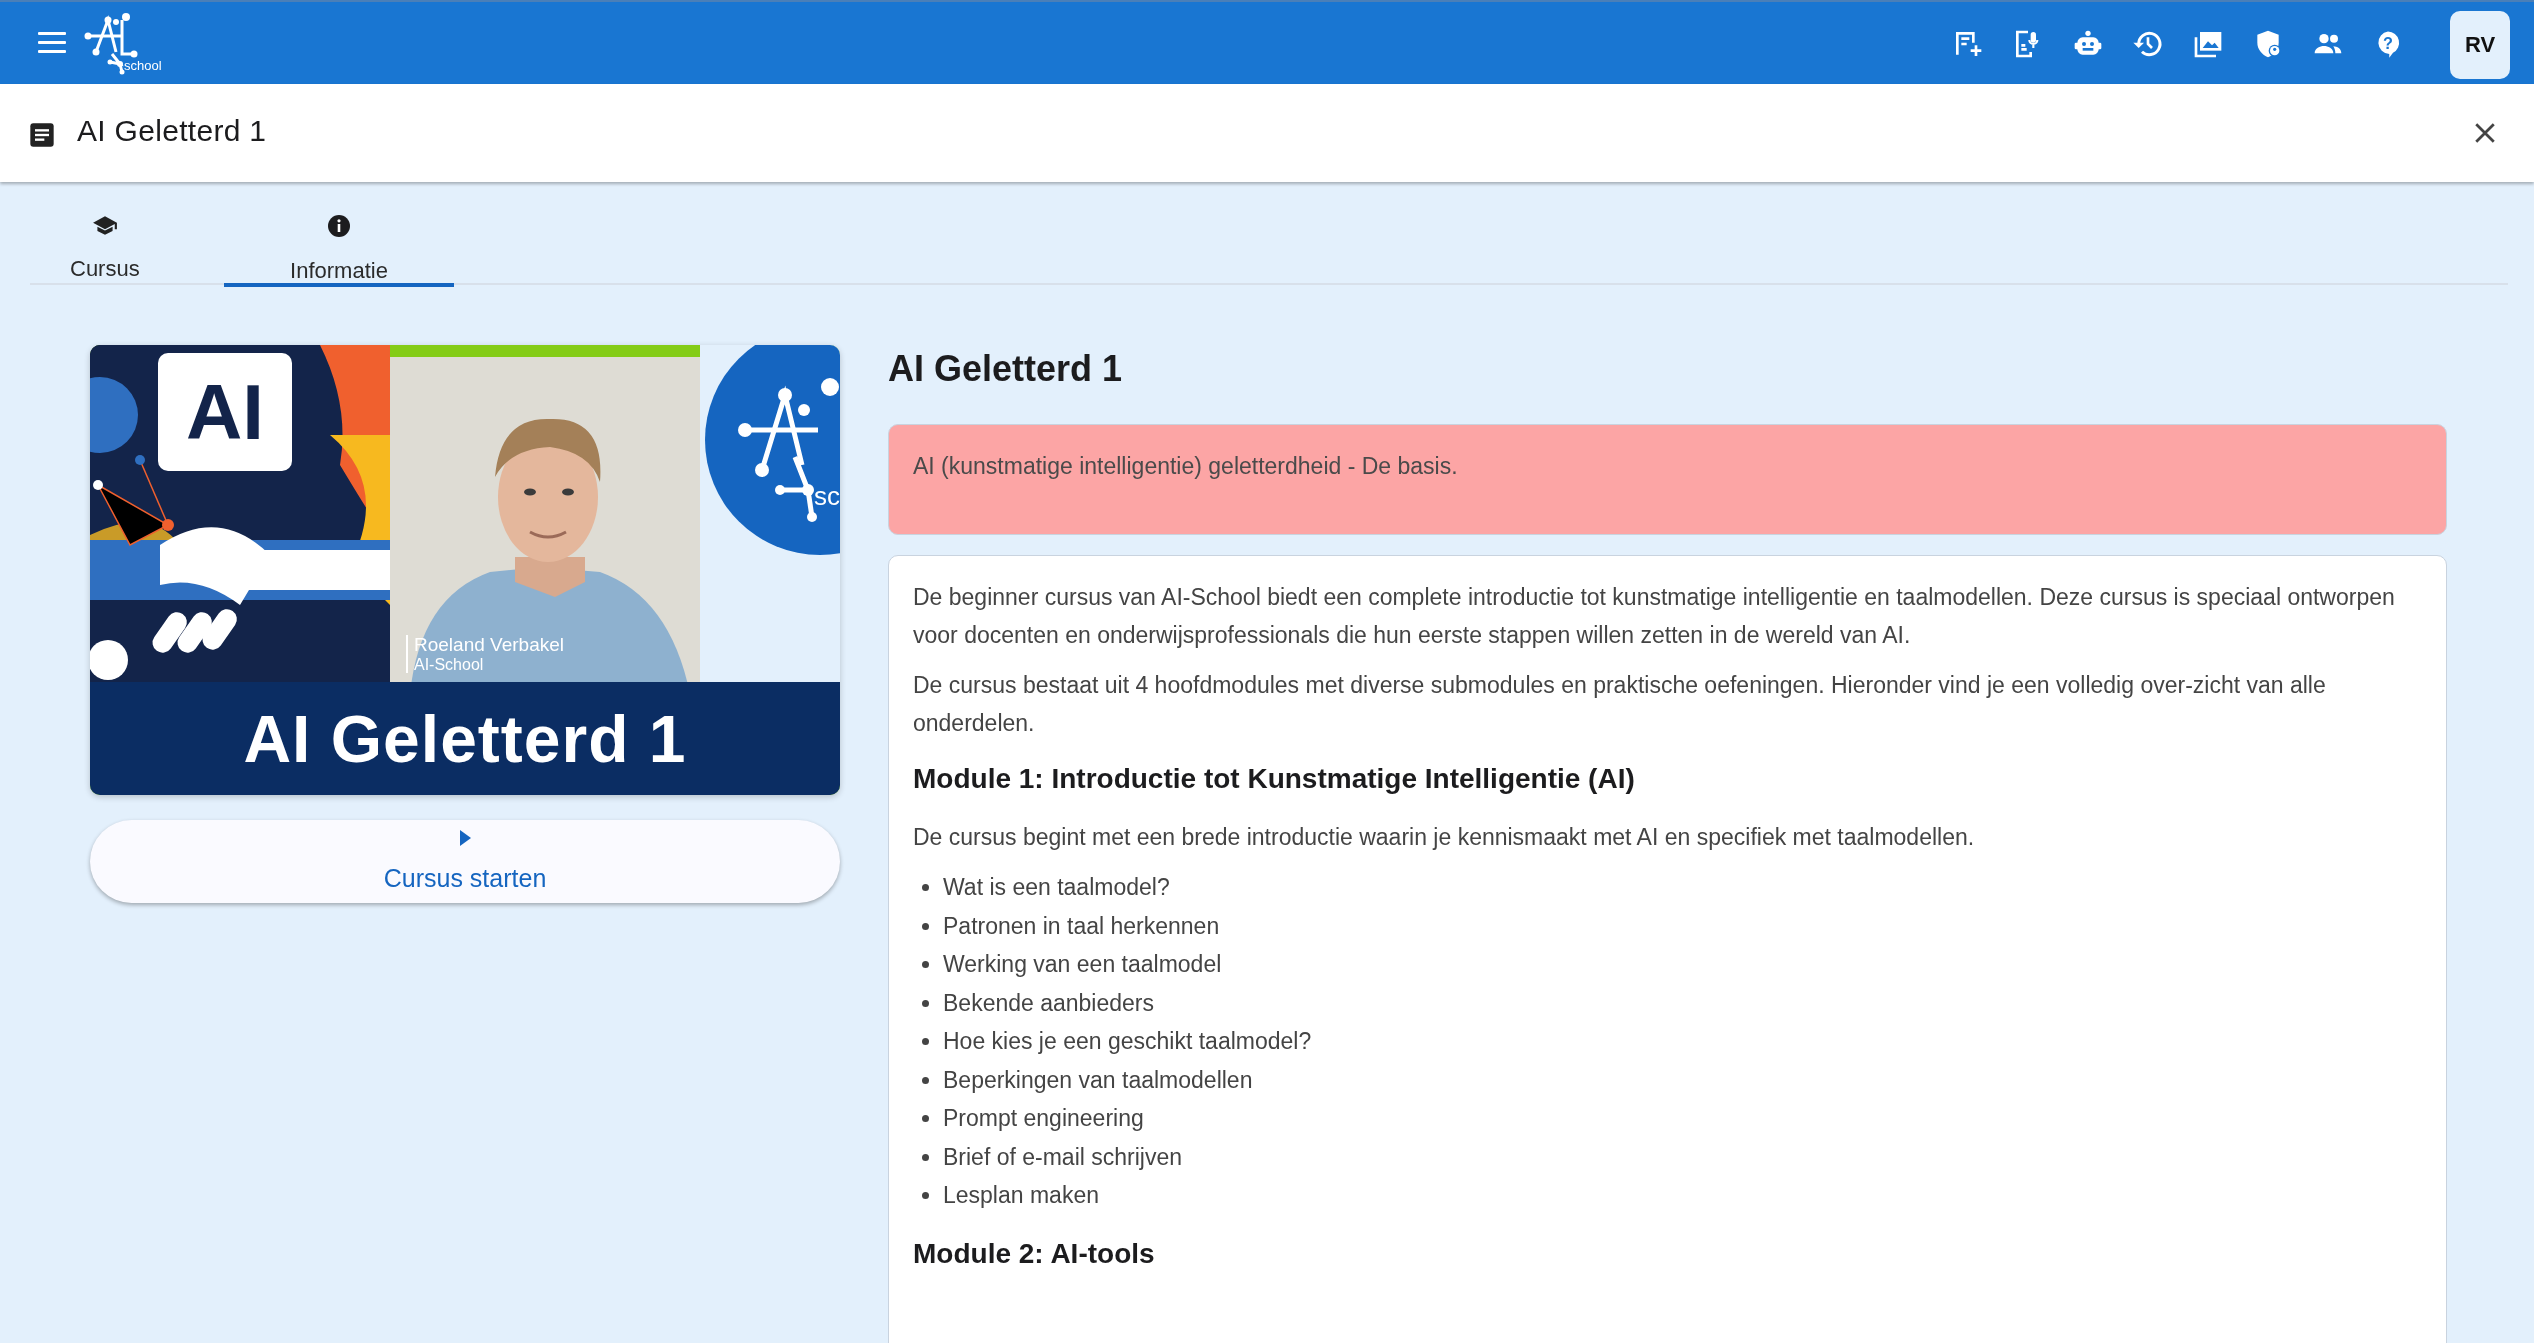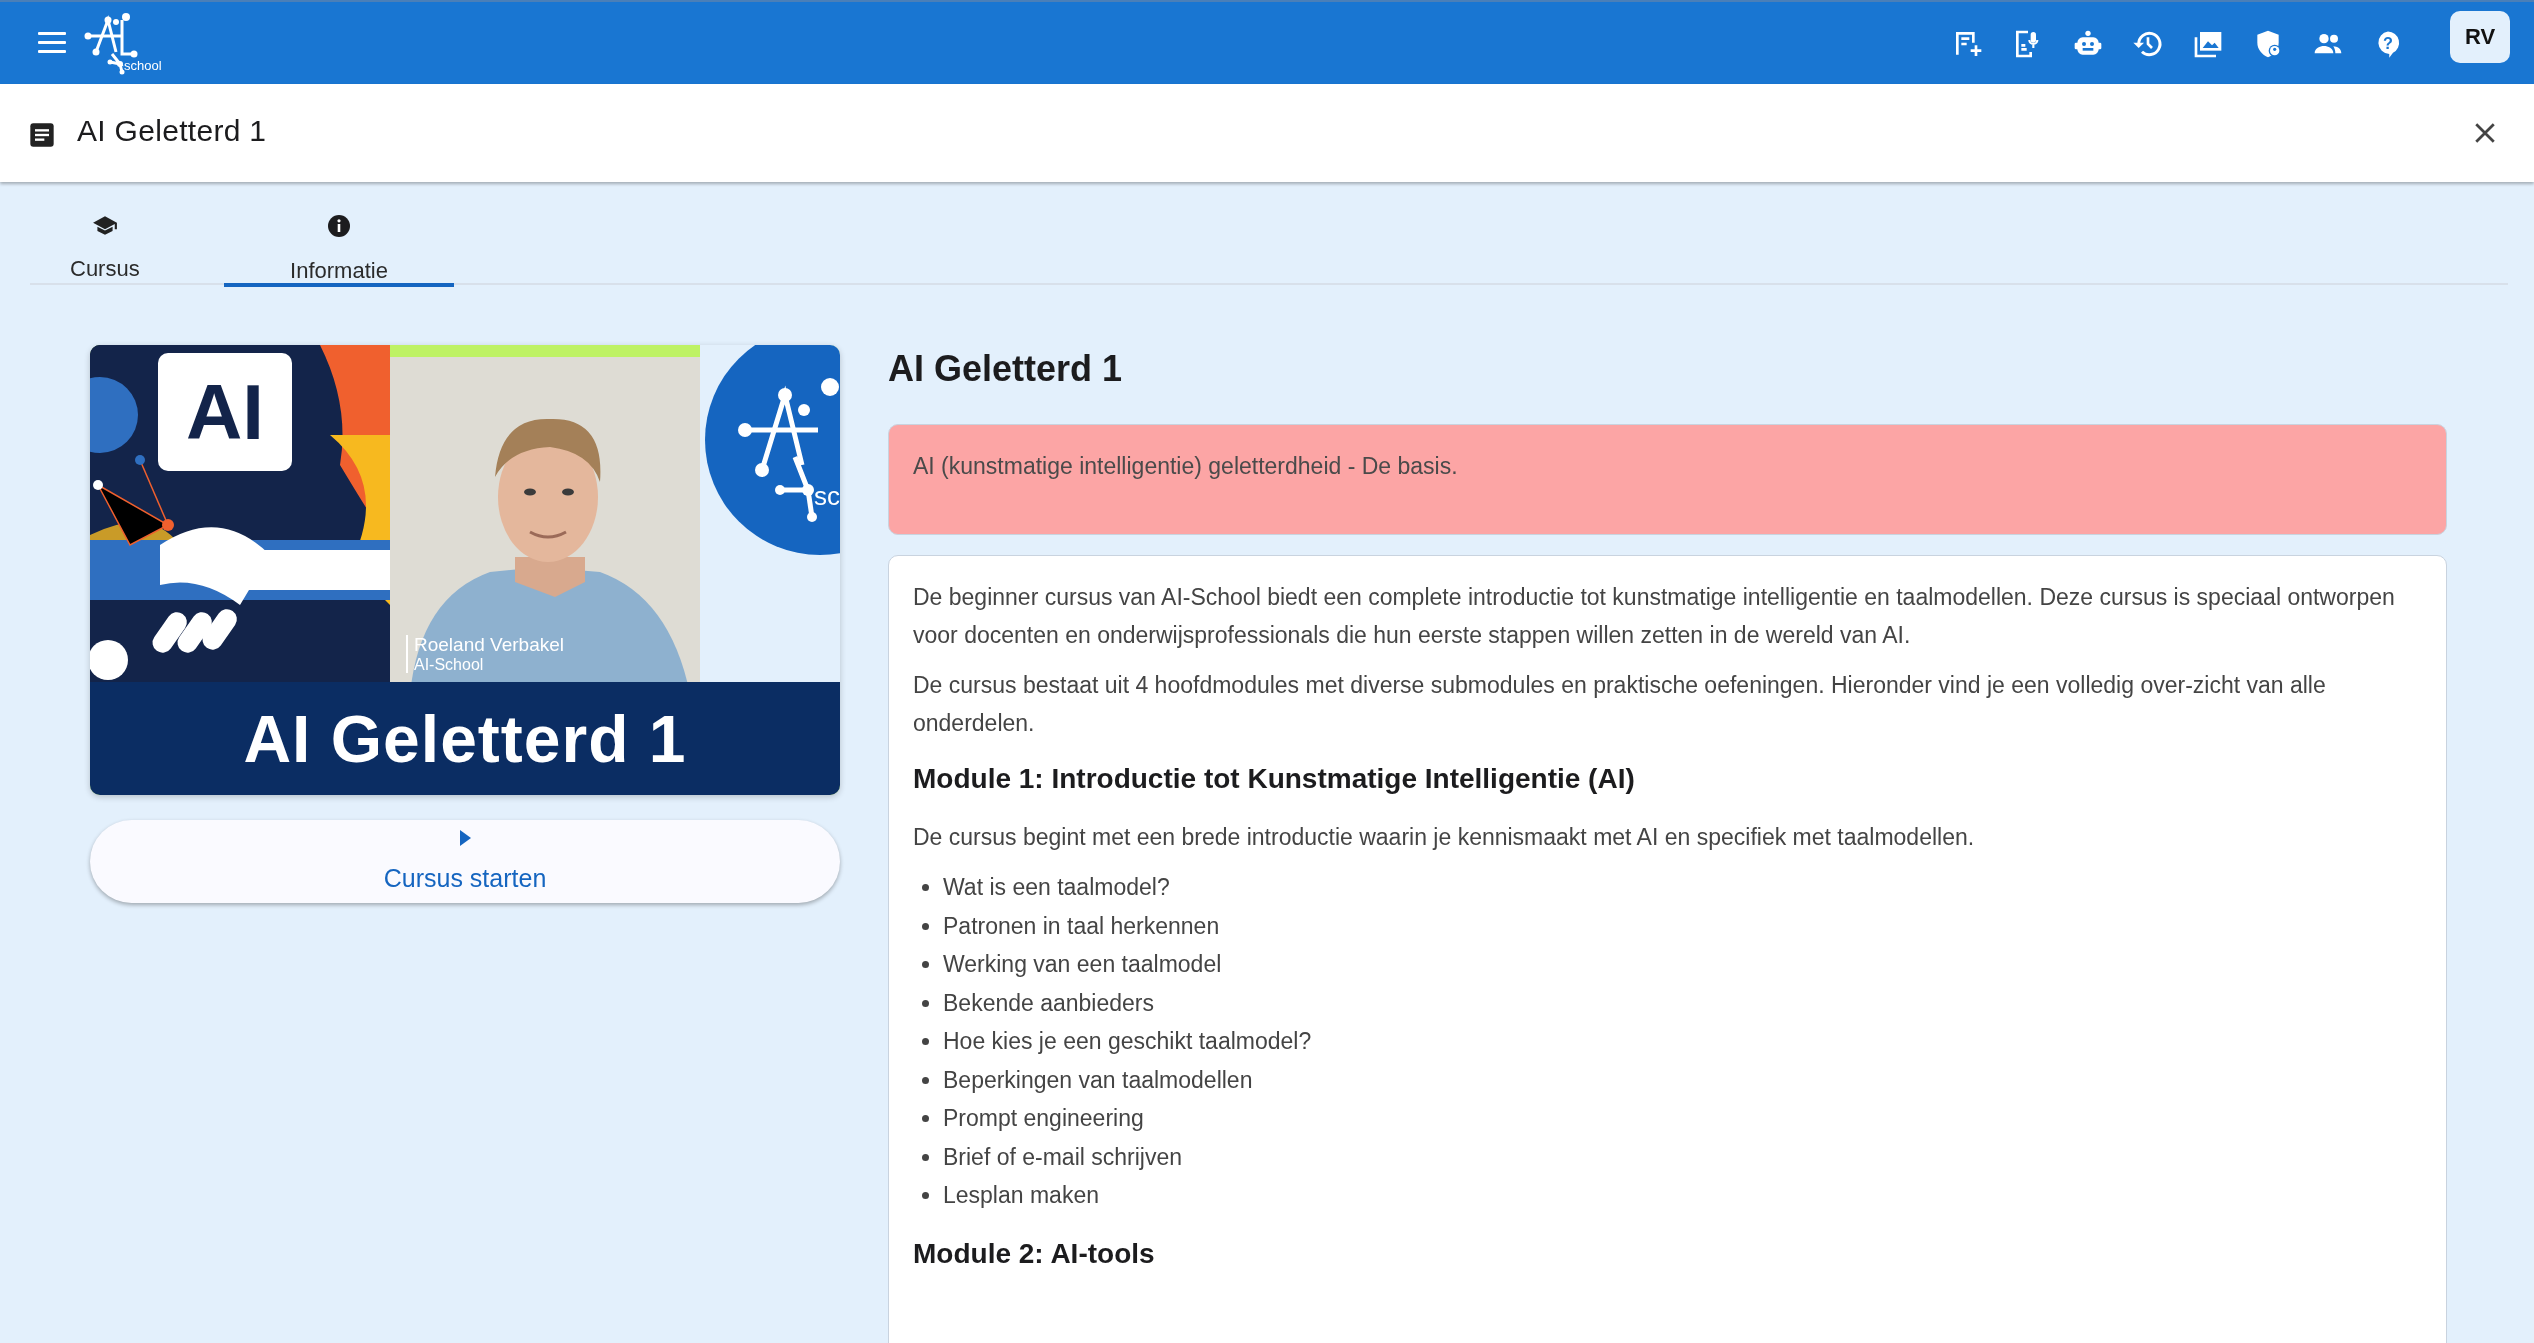--- a/index.html
+++ b/index.html
@@ -11,7 +11,7 @@
   .logo { position: absolute; left: 82px; top: 10px; width: 90px; height: 64px; }
   .top-icons { position: absolute; right: 116px; top: 22px; display: flex; gap: 0; }
   .top-icon { width: 60px; height: 40px; display: flex; align-items: center; justify-content: center; cursor: pointer; }
-  .avatar { position: absolute; left: 2450px; top: 9px; width: 60px; height: 52px; background: #e3f0fc; border-radius: 10px; display: flex; align-items: center; justify-content: center; font-weight: bold; font-size: 22px; color: #111; cursor: pointer; }
+  .avatar { position: absolute; left: 2450px; top: 9px; width: 60px; height: 68px; background: #e3f0fc; border-radius: 10px; display: flex; align-items: center; justify-content: center; font-weight: bold; font-size: 22px; color: #111; cursor: pointer; }
   .header { position: absolute; left: 0; top: 84px; width: 2534px; height: 98px; background: #fff; box-shadow: 0 2px 3px rgba(0,0,0,0.28); }
   .header-icon { position: absolute; left: 28px; top: 37px; width: 28px; height: 28px; }
   .header-title { position: absolute; left: 77px; top: 30px; font-size: 30px; font-weight: 500; color: #1c1c1e; letter-spacing: 0.3px; }

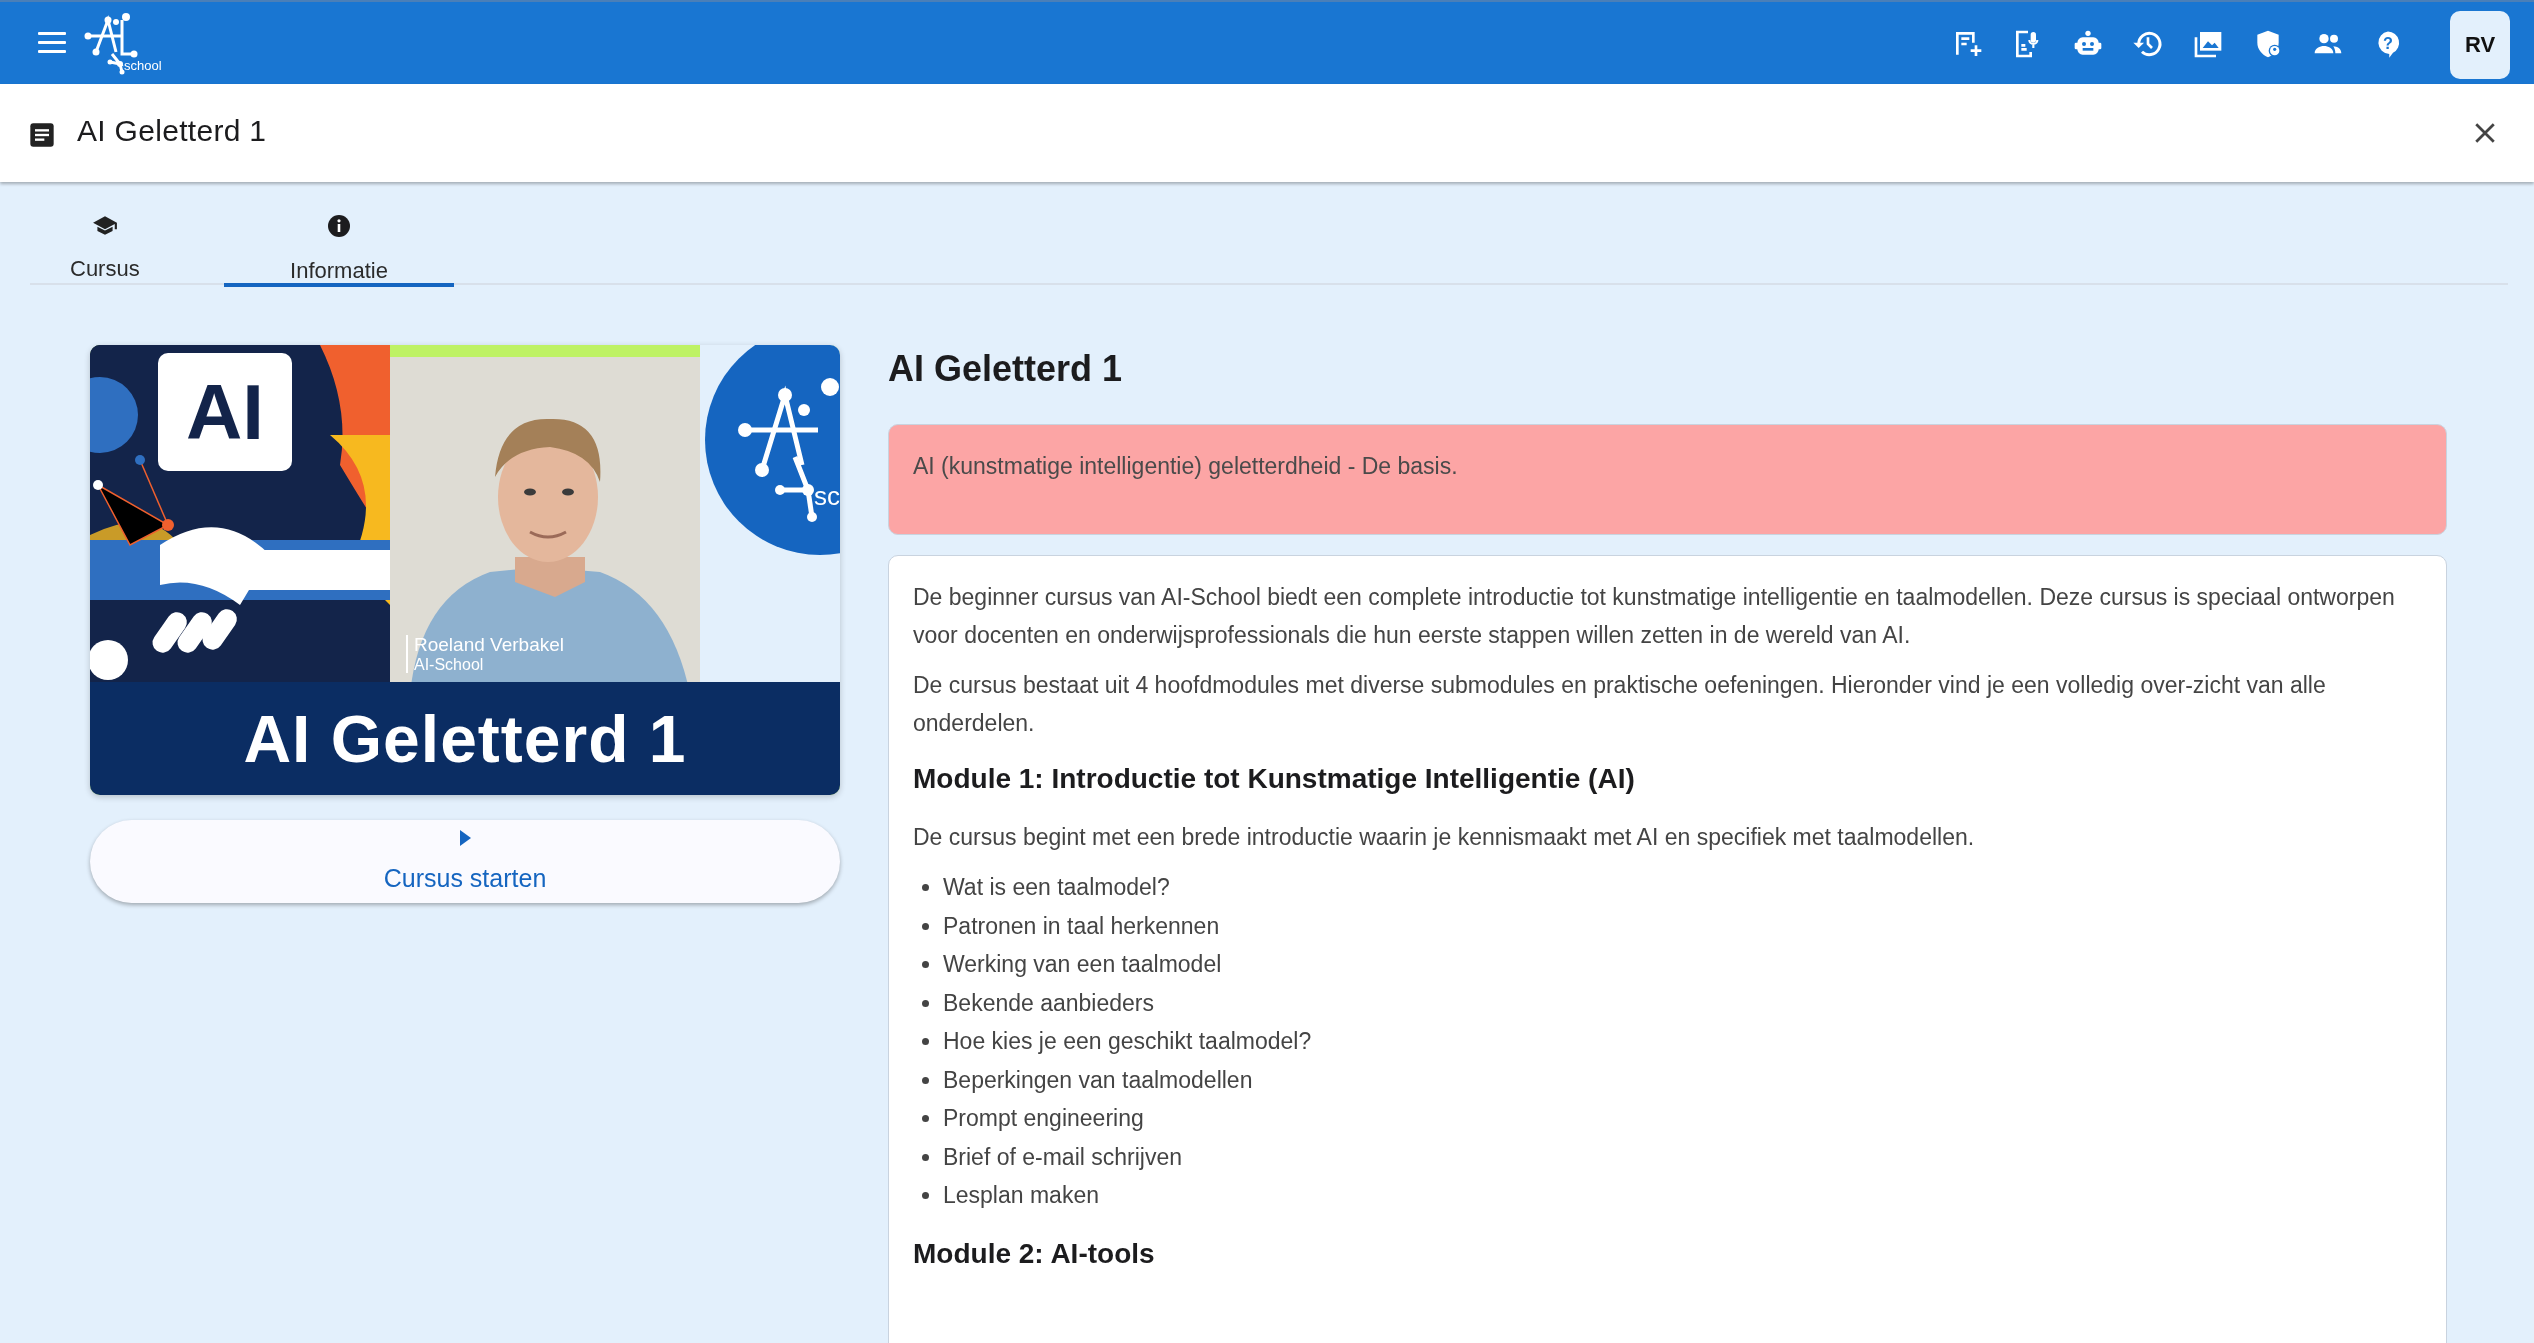--- a/index.html
+++ b/index.html
@@ -21,7 +21,7 @@
   .tab.t1 { left: 40px; }
   .tab.t2 { left: 194px; width: 230px; justify-content: center; }
   .tab.active::after { content: ""; position: absolute; left: 0; right: 0; bottom: -3px; height: 4px; background: #1565c0; }
-  .image-card { position: absolute; left: 90px; top: 345px; width: 750px; height: 450px; border-radius: 10px; overflow: hidden; background: #bef264; box-shadow: 0 2px 6px rgba(0,0,0,0.2); }
+  .image-card { position: absolute; left: 90px; top: 345px; width: 750px; height: 450px; border-radius: 10px; overflow: hidden; background: #84cc16; box-shadow: 0 2px 6px rgba(0,0,0,0.2); }
   .img-left { position: absolute; left: 0; top: 0; width: 300px; height: 337px; background: #13244a; overflow: hidden; }
   .img-mid { position: absolute; left: 300px; top: 12px; width: 310px; height: 337px; background: #dcdcd6; overflow: hidden; }
   .img-right { position: absolute; left: 610px; top: 0; width: 140px; height: 337px; background: #e3f0fc; overflow: hidden; }

